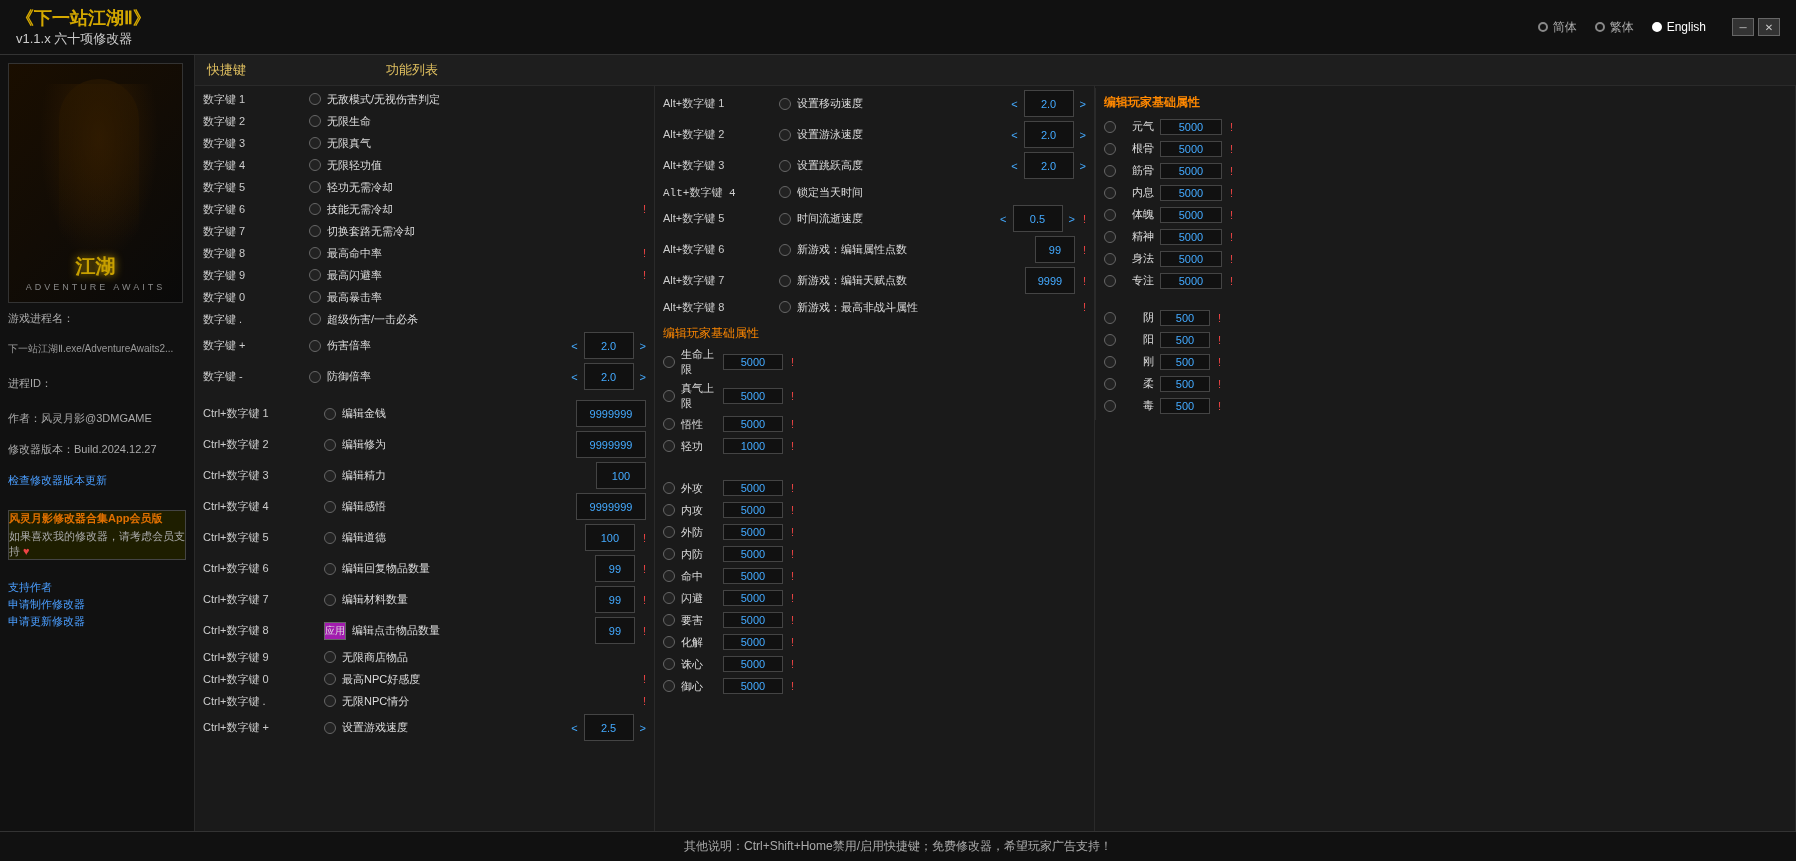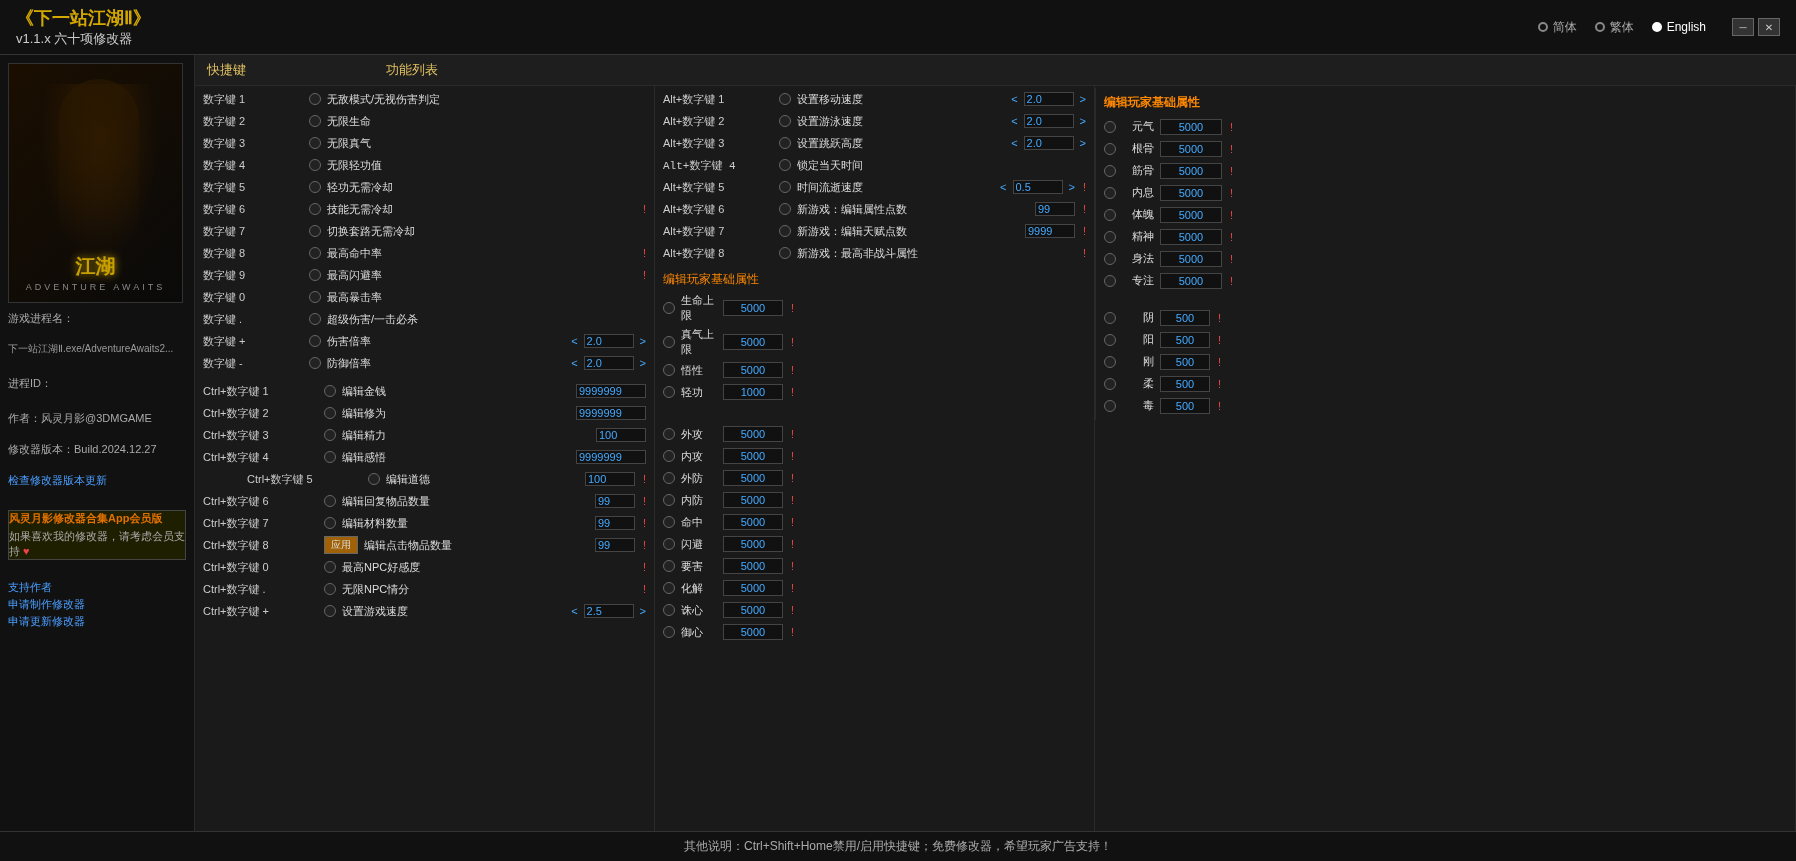--- a/index.html
+++ b/index.html
@@ -204,8 +204,8 @@
       border: 1px solid #444;
       color: #4af;
       width: 50px;
-      height: 14px;
-      text-align: left;
+      height: 27px;
+      text-align: center;
       font-size: 11px;
       padding: 0 2px;
     }

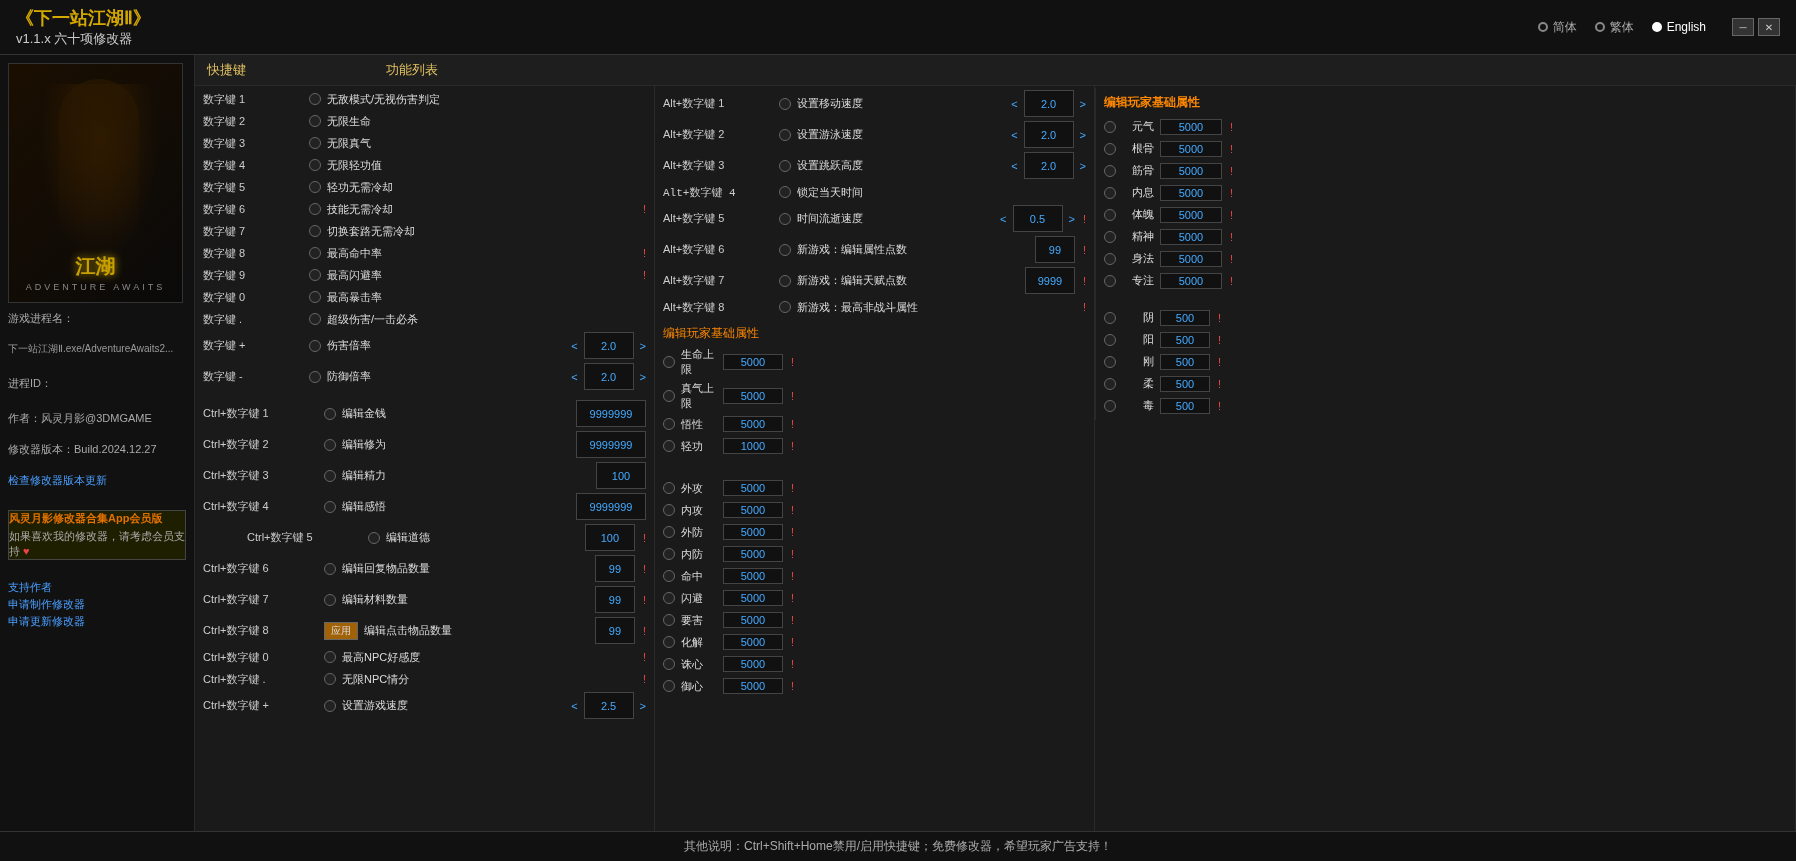--- a/index.html
+++ b/index.html
@@ -480,7 +480,7 @@
           <input class="value-input" style="width: 70px;" value="9999999">
         </div>
         <div class="row-item">
-          <span class="key-label" style="width:115px;margin-left:44px;">Ctrl+数字键 5</span>
+          <span class="key-label" style="width:115px;">Ctrl+数字键 5</span>
           <span class="indicator"></span>
           <span class="func-label">编辑道德</span>
           <input class="value-input" style="width: 50px;" value="100">

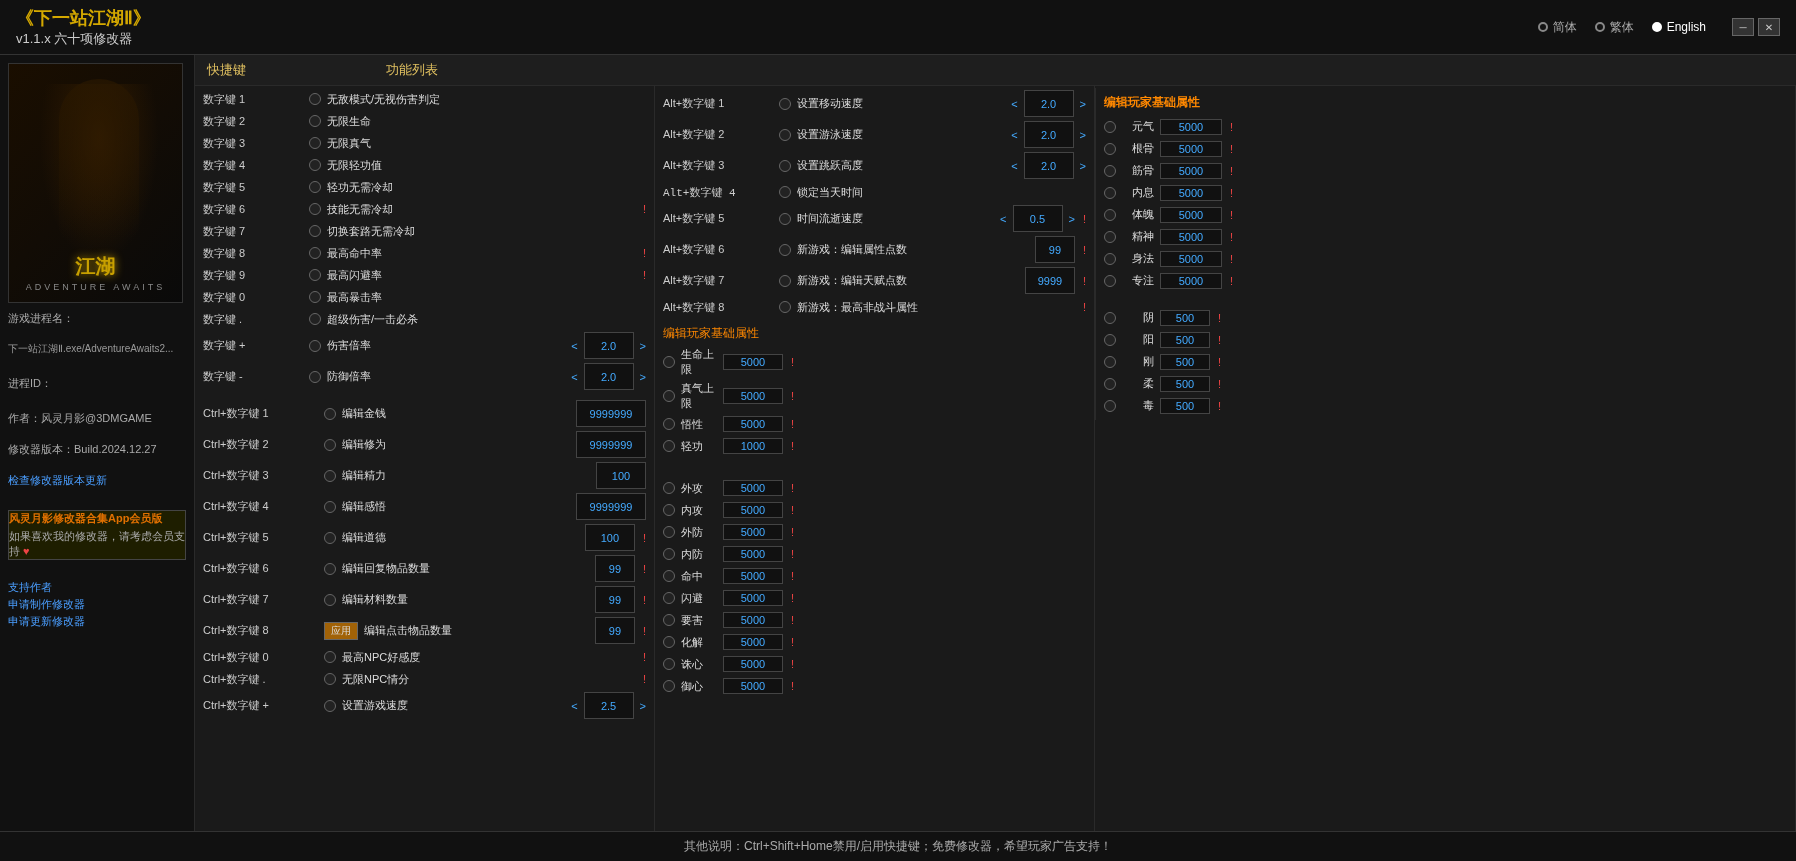--- a/index.html
+++ b/index.html
@@ -215,10 +215,10 @@
       cursor: pointer;
     }
     .apply-btn {
-      background: #a16207;
+      background: #a21caf;
       color: #ddd;
       border: 1px solid #666;
-      padding: 1px 6px;
+      padding: 1px 0;
       font-size: 10px;
       cursor: pointer;
     }

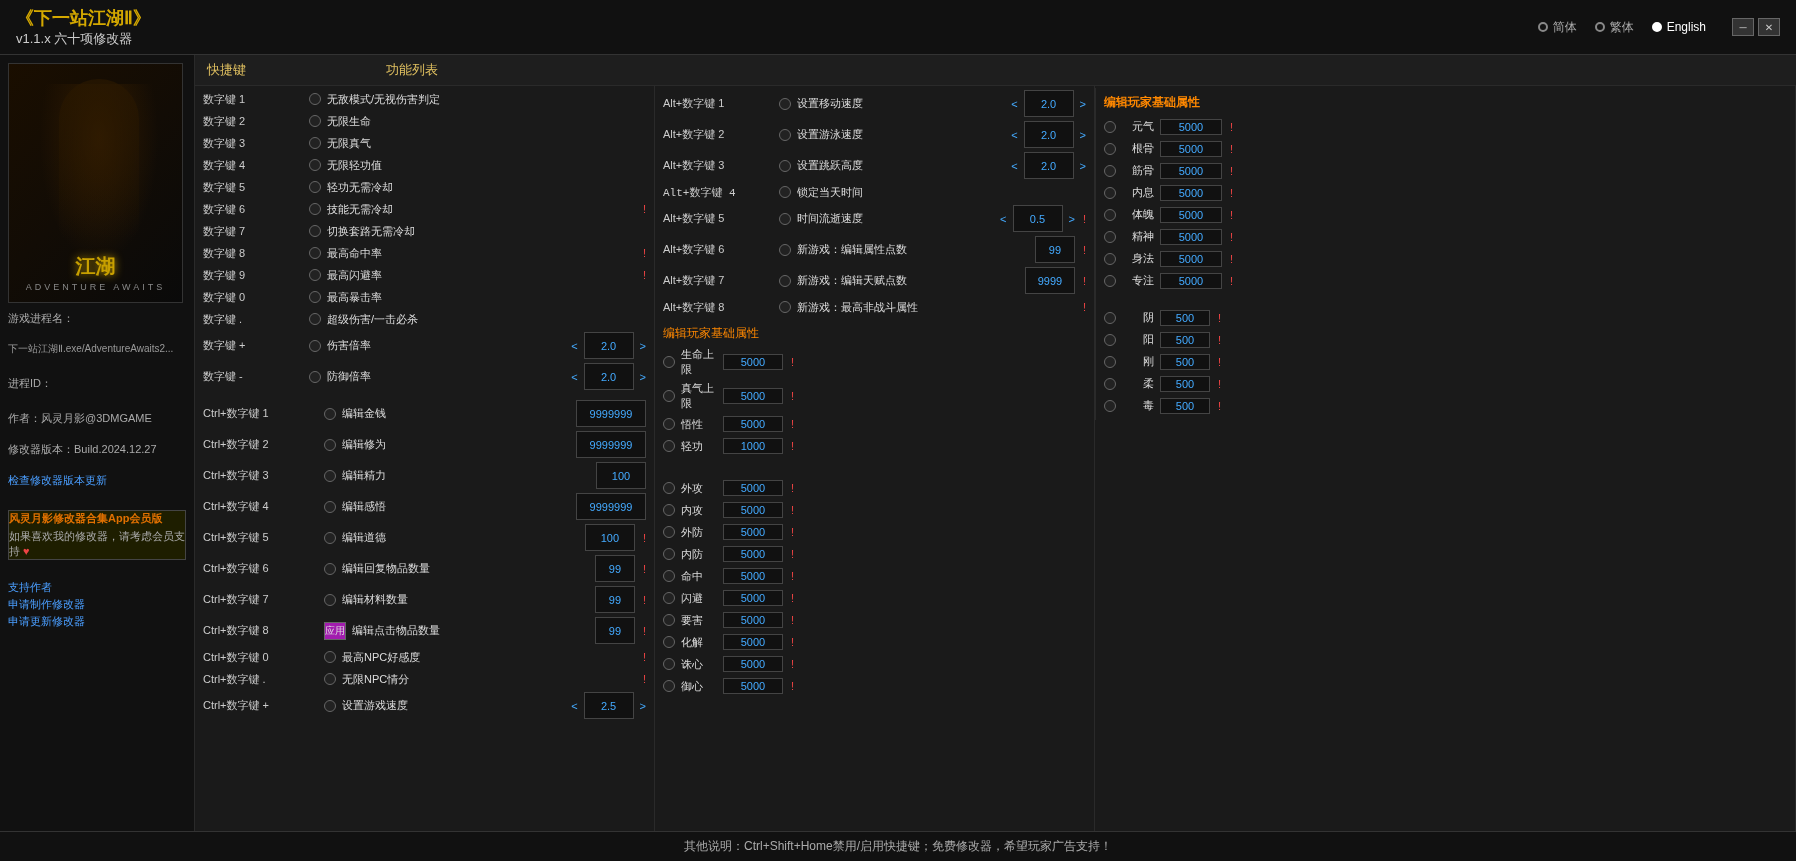--- a/index.html
+++ b/index.html
@@ -508,6 +508,11 @@
           <span class="badge-warn">!</span>
         </div>
         <div class="row-item">
+          <span class="key-label" style="width:115px;">Ctrl+数字键 9</span>
+          <span class="indicator"></span>
+          <span class="func-label">无限商店物品</span>
+        </div>
+        <div class="row-item">
           <span class="key-label" style="width:115px;">Ctrl+数字键 0</span>
           <span class="indicator"></span>
           <span class="func-label">最高NPC好感度</span>

